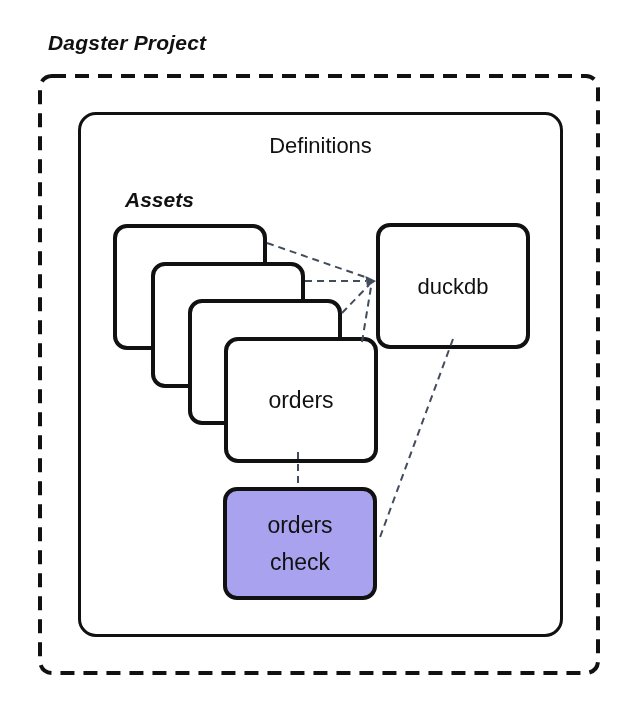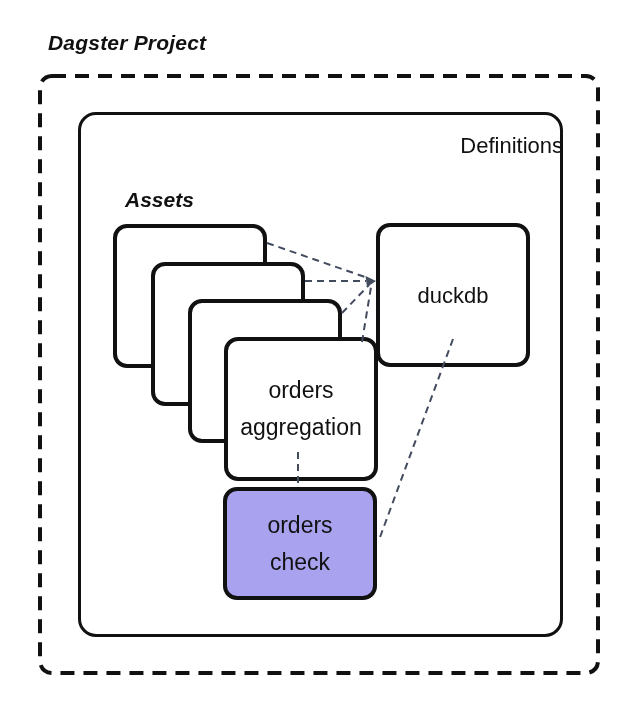--- a/index.html
+++ b/index.html
@@ -48,7 +48,7 @@
     left: 78px;
     top: 133px;
     width: 485px;
-    text-align: right;
+    text-align: center;
     font-size: 22px;
   }
 

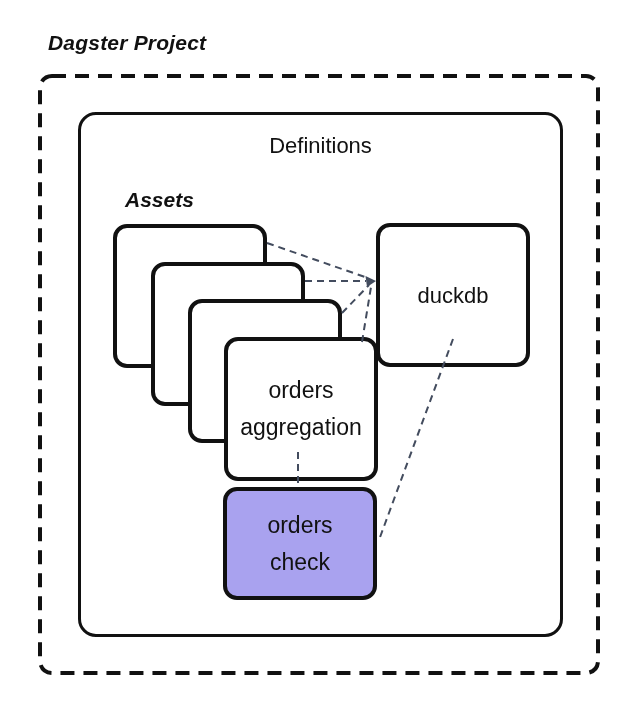--- a/index.html
+++ b/index.html
@@ -68,7 +68,7 @@
   .node {
     box-sizing: border-box;
     width: 154px;
-    height: 144px;
+    height: 126px;
     border: 4px solid #111111;
     border-radius: 14px;
     background: #ffffff;

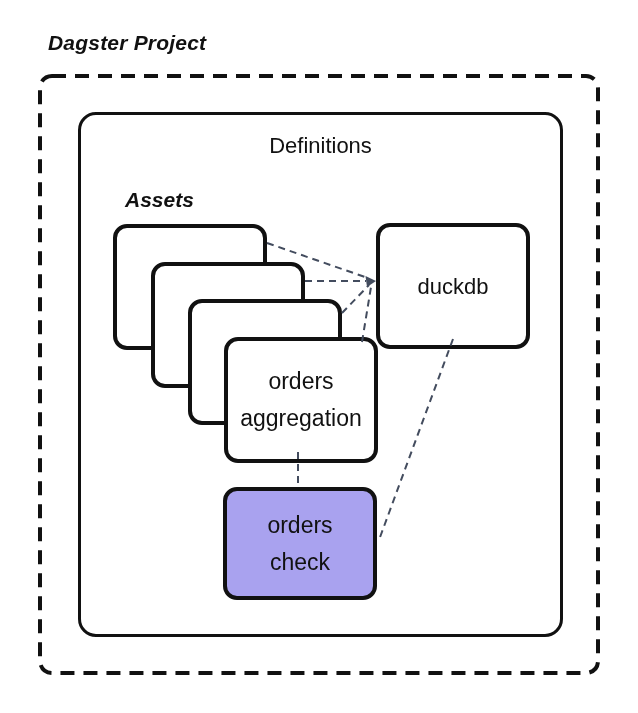--- a/index.html
+++ b/index.html
@@ -125,7 +125,6 @@
   <div class="abs node card-3"></div>
   <div class="abs node card-4">
     <div>orders</div>
-    <div>aggregation</div>
   </div>
 
   <div class="abs node duckdb-node">

